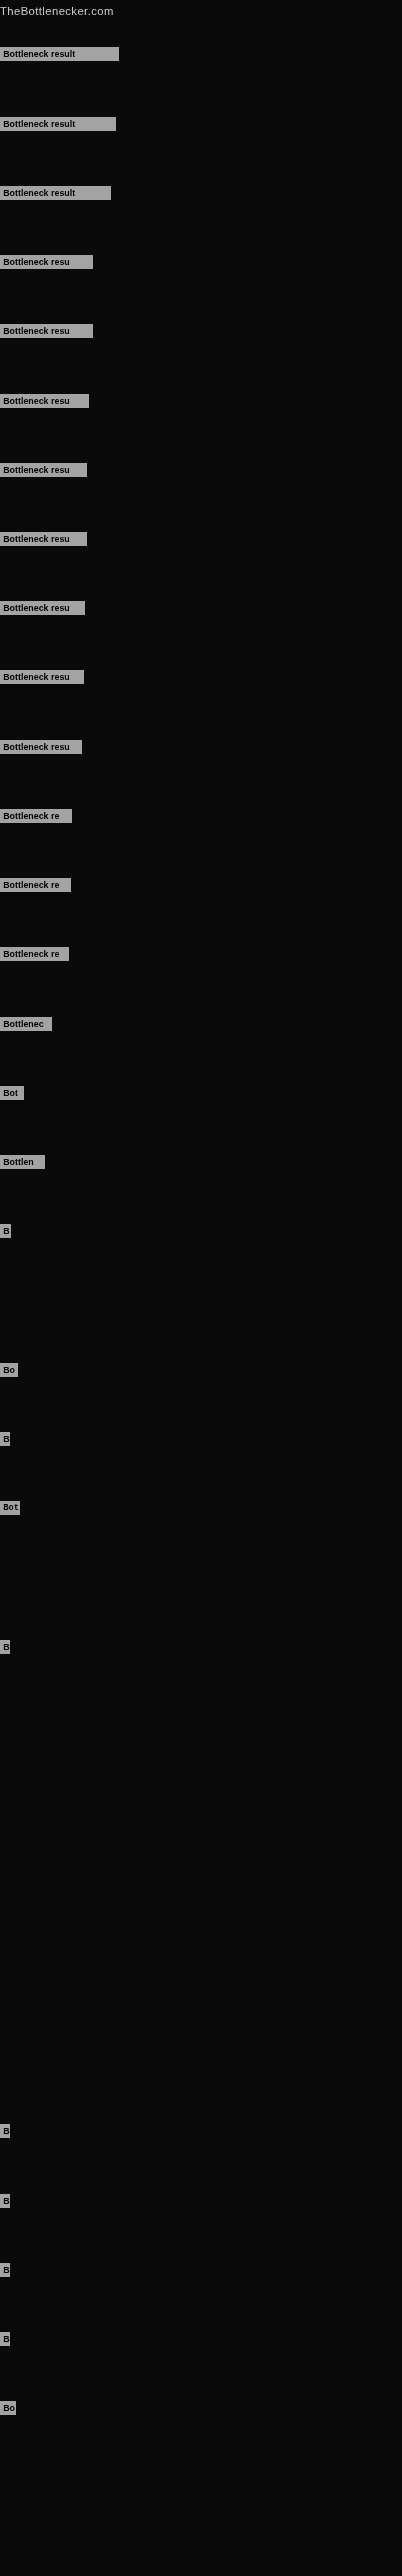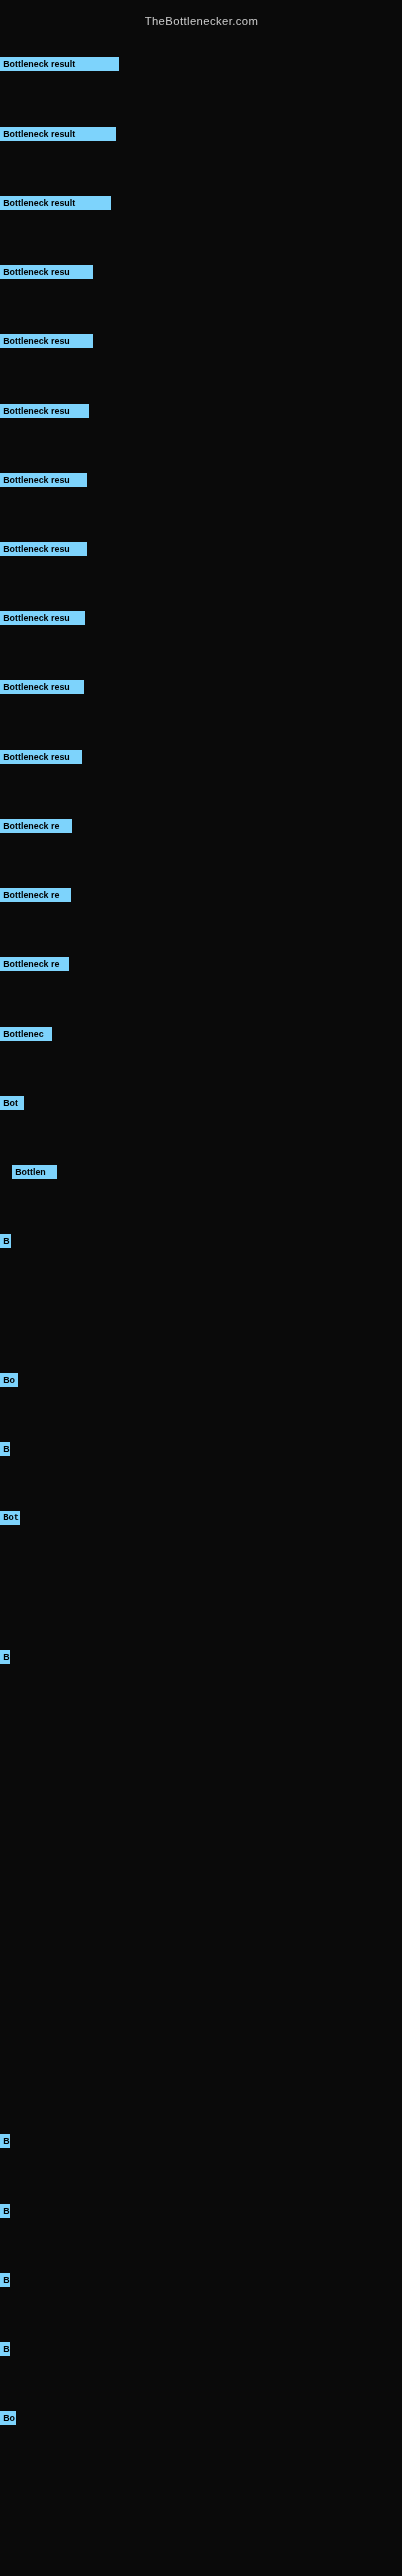--- a/index.html
+++ b/index.html
@@ -12,12 +12,11 @@
       overflow-x: hidden;
     }
     .site-title {
-      text-align: center;
+      text-align: left;
       color: #cccccc;
       font-size: 11.3px;
       padding: 4.8px 0 3.2px 0;
       letter-spacing: 0.4px;
-      margin-top: 10px;
     }
     .bar-row {
       display: flex;

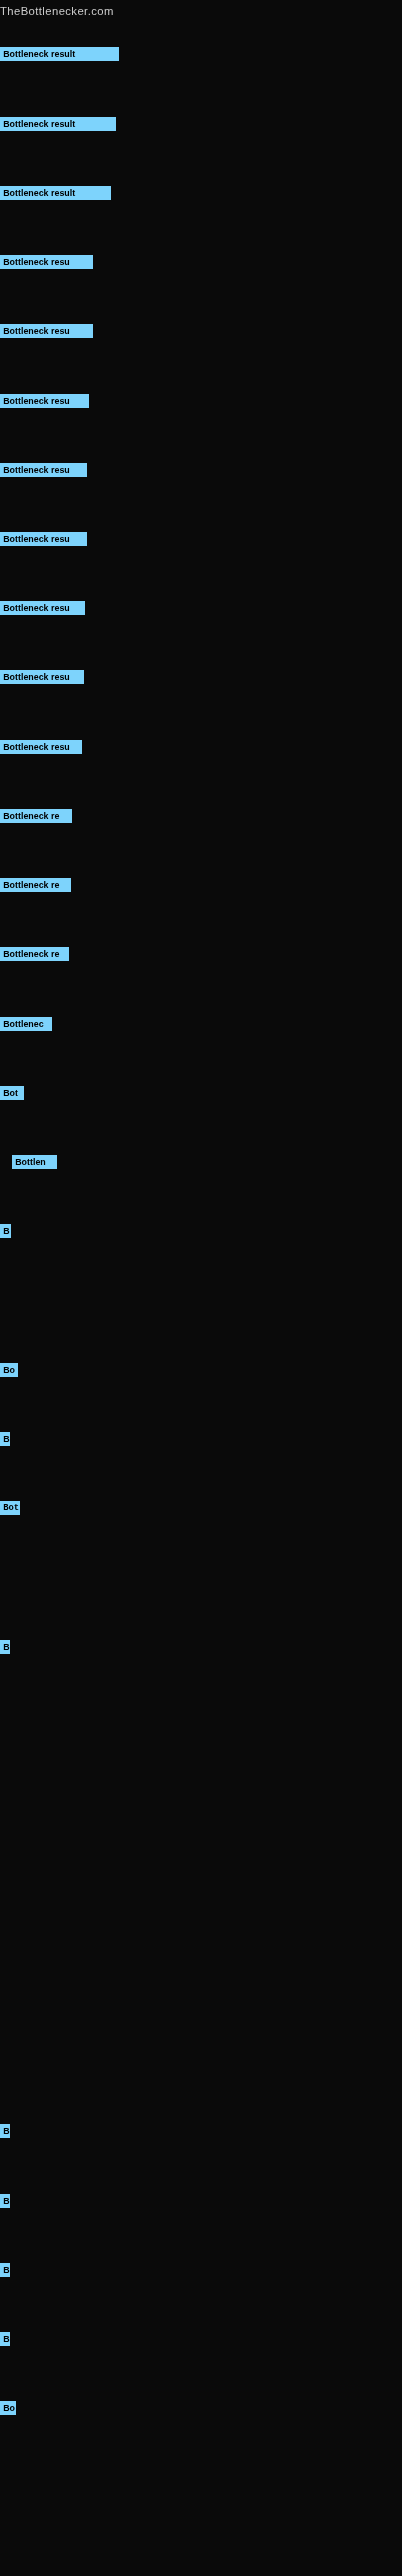--- a/index.html
+++ b/index.html
@@ -26,7 +26,7 @@
       left: 0;
     }
     .bar-label {
-      background-color: #7dd3fc;
+      background-color: #a3a3a3;
       color: #000;
       font-size: 8.9px;
       font-weight: bold;

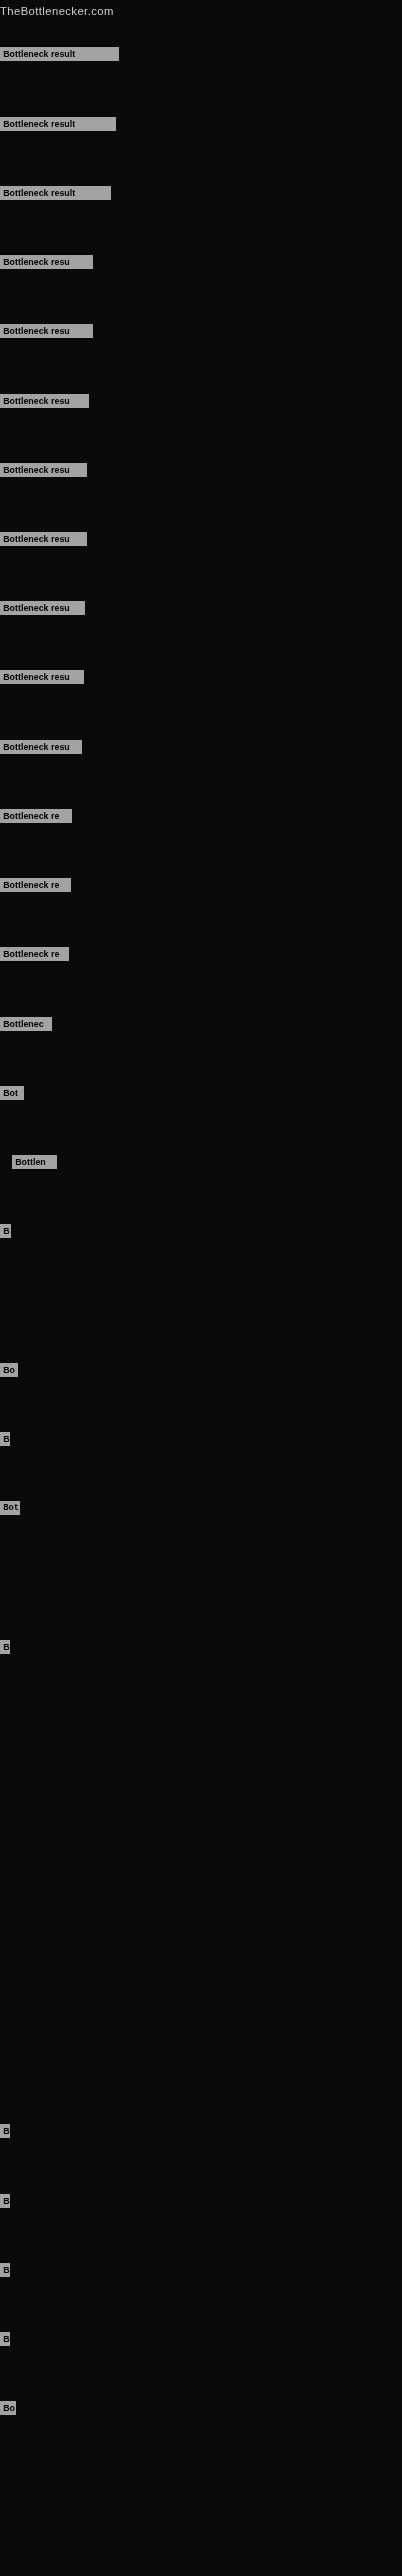--- a/index.html
+++ b/index.html
@@ -92,7 +92,7 @@
     <div class="bar-row" style="top: 1066px; left: 0px;">
       <div class="bar-label" style="width: 24px; height: 14.5px;">Bot</div>
     </div>
-    <div class="bar-row" style="top: 1135px; left: 12px;">
+    <div class="bar-row" style="top: 1135px; left: 0px;">
       <div class="bar-label" style="width: 45px; height: 14.5px;">Bottlen</div>
     </div>
     <div class="bar-row" style="top: 1204px; left: 0px;">

